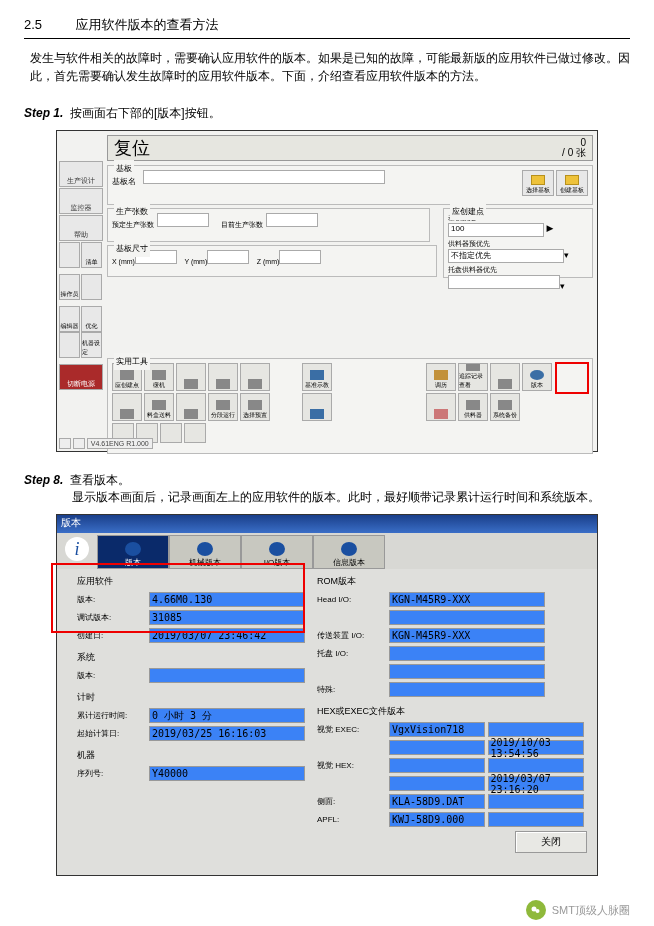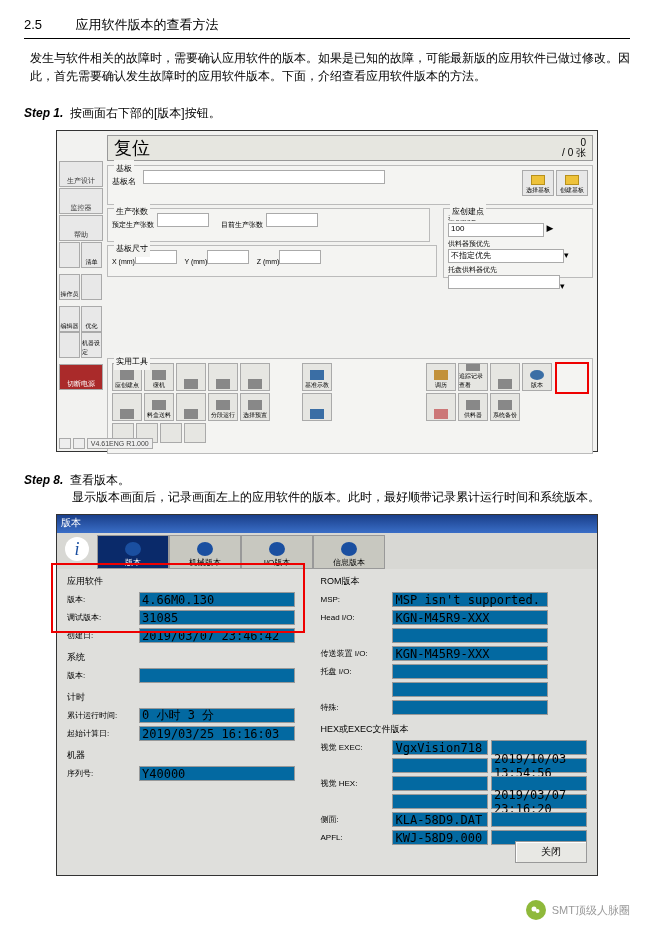--- a/index.html
+++ b/index.html
@@ -164,7 +164,7 @@
     font-style:italic;
   }
   .fig2 .body {
-    padding:6px 10px;
+    padding:6px 20px;
     position:relative;
   }
   .group {

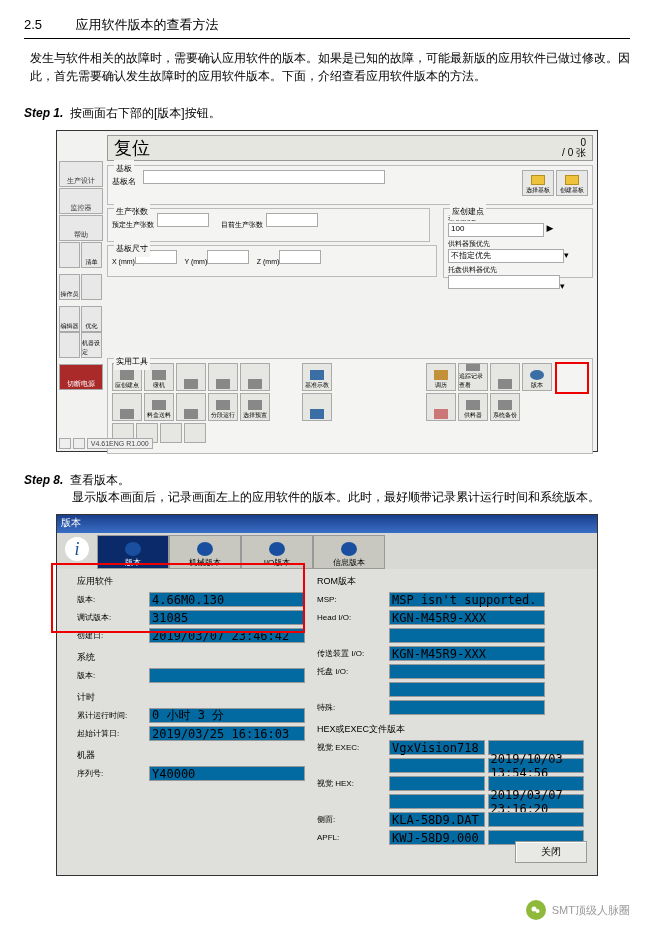--- a/index.html
+++ b/index.html
@@ -178,9 +178,9 @@
   .row .val {
     width:150px;
     height:13px;
-    background:#0369a1;
+    background:#3b82f6;
     border:1px solid #999;
-    font-size:12px;
+    font-size:10px;
     padding:0 2px;
     font-family: monospace;
     display:flex;

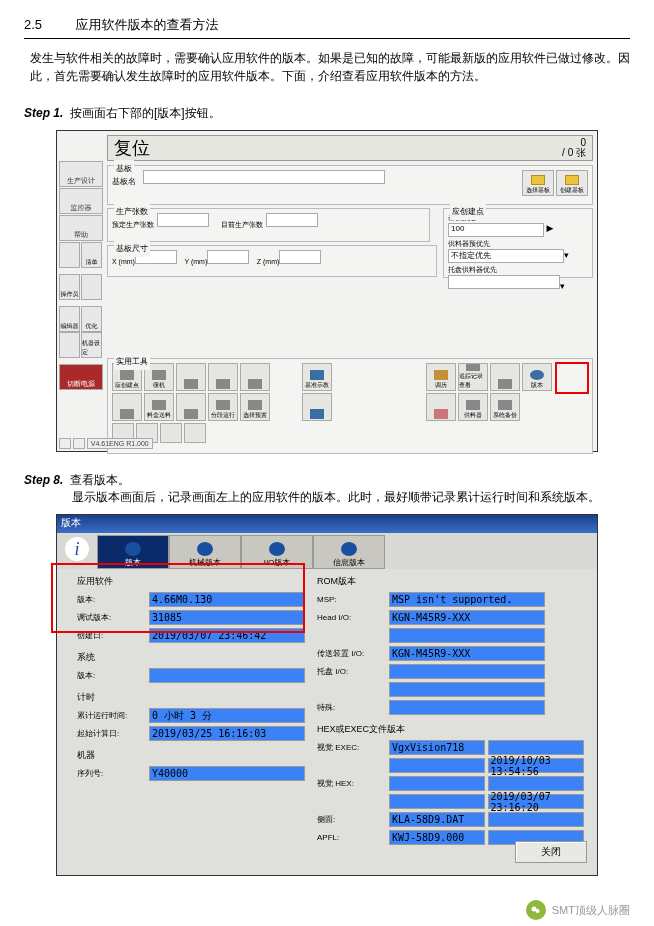--- a/index.html
+++ b/index.html
@@ -488,10 +488,6 @@
         <div class="group">
           <div class="g-title">ROM版本</div>
           <div class="row">
-              <span class="lab">MSP:</span>
-              <span class="val">MSP isn't supported.</span>
-            </div>
-          <div class="row">
               <span class="lab">Head I/O:</span>
               <span class="val">KGN-M45R9-XXX</span>
             </div>

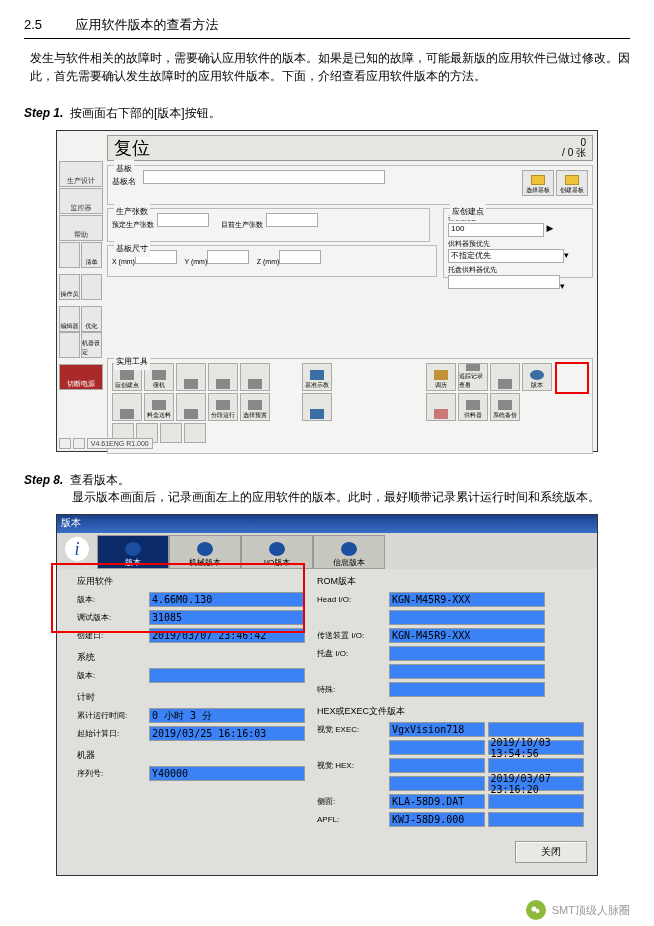--- a/index.html
+++ b/index.html
@@ -191,7 +191,7 @@
   .cols > div { flex:1;}
   .close-btn {
     position:absolute;
-    bottom:12px; right:10px;
+    bottom:22px; right:10px;
     width:70px; height:20px;
     background:#e8e8e4;
     border:1px solid #999;

